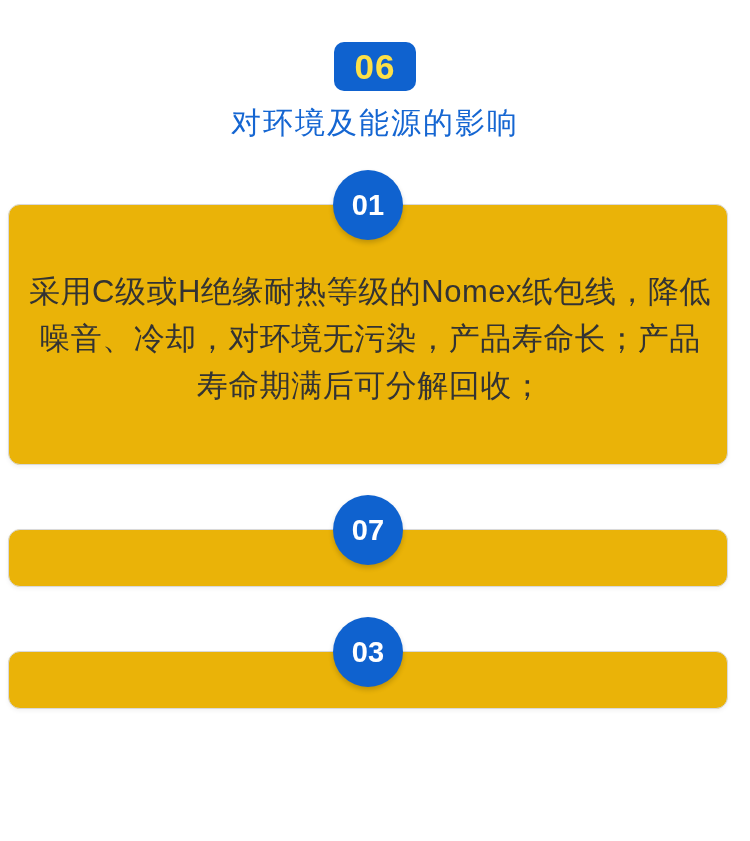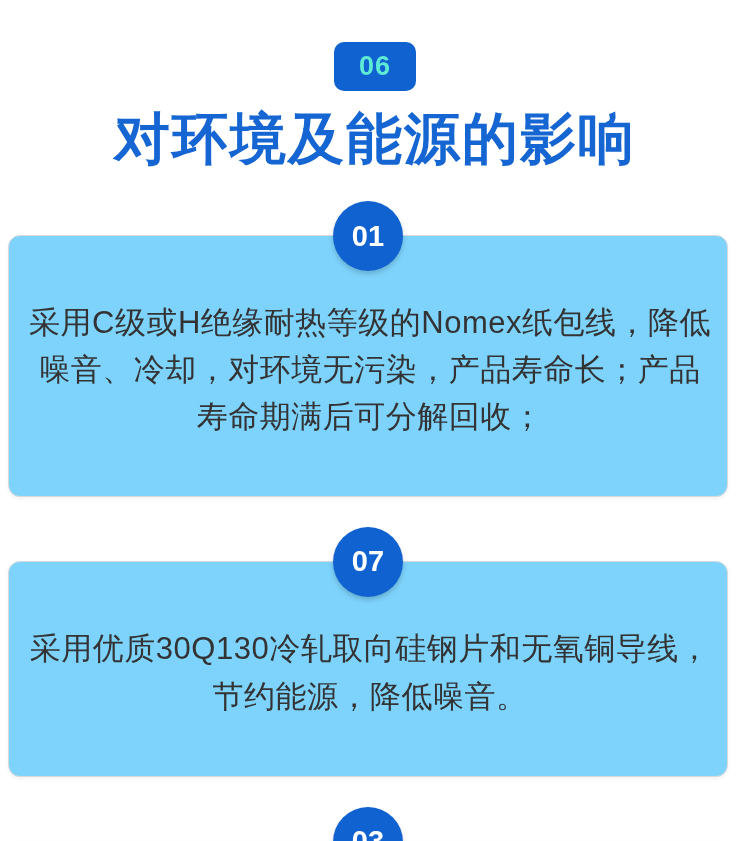--- a/index.html
+++ b/index.html
@@ -25,8 +25,8 @@
     margin: 42px auto 0 auto;
     background: var(--primary-blue, #0f62cf);
     border-radius: 10px;
-    color: #5eead4;
-    font-size: 27px;
+    color: #fde047;
+    font-size: 35px;
     font-weight: bold;
     letter-spacing: 1px;
   }

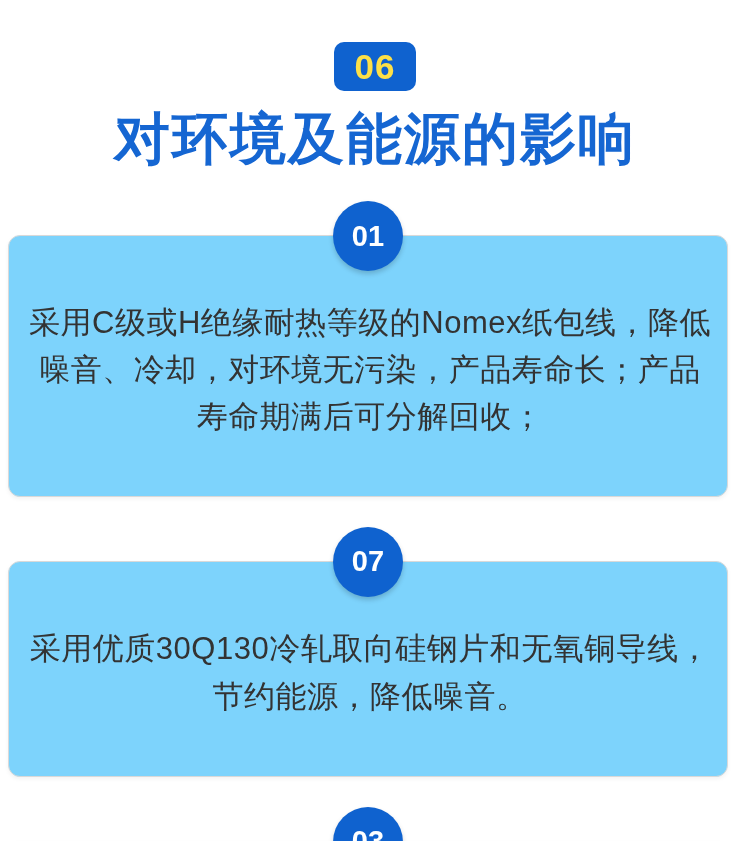--- a/index.html
+++ b/index.html
@@ -34,8 +34,8 @@
     margin: 14px auto 0 auto;
     text-align: center;
     color: var(--title-blue, #1566d2);
-    font-size: 56px;
-    font-weight: 700;
+    font-size: 30px;
+    font-weight: 400;
     line-height: 1.2;
     letter-spacing: 2px;
   }

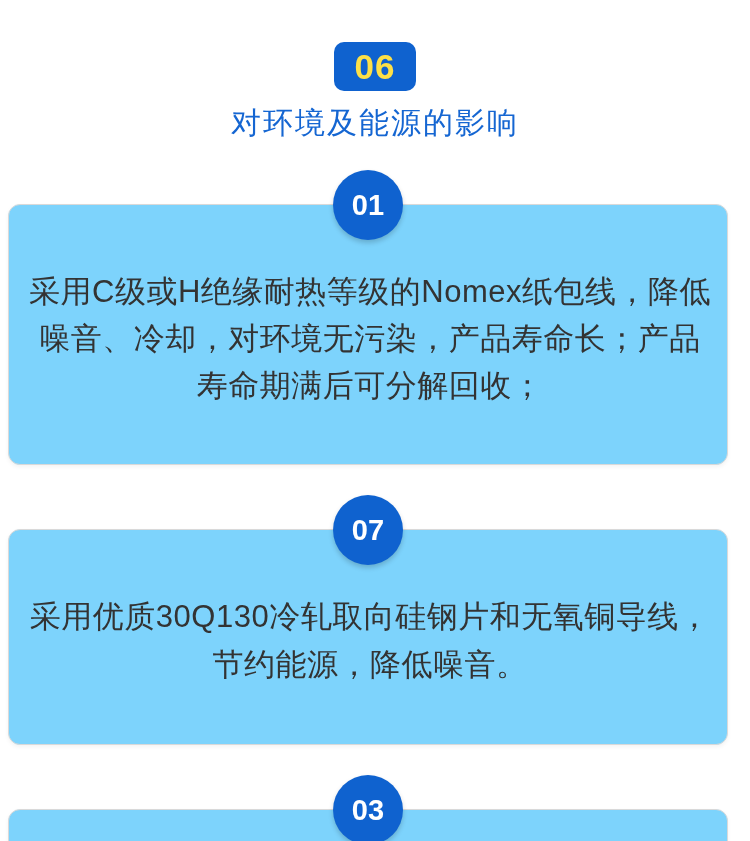--- a/index.html
+++ b/index.html
@@ -42,7 +42,7 @@
   .card {
     position: relative;
     margin: 64px 22px 0 8px;
-    background: #7dd3fc;
+    background: #eab308;
     border: 1px solid #d9d9d9;
     border-radius: 12px;
     box-shadow: 0 2px 4px rgba(0,0,0,0.05);

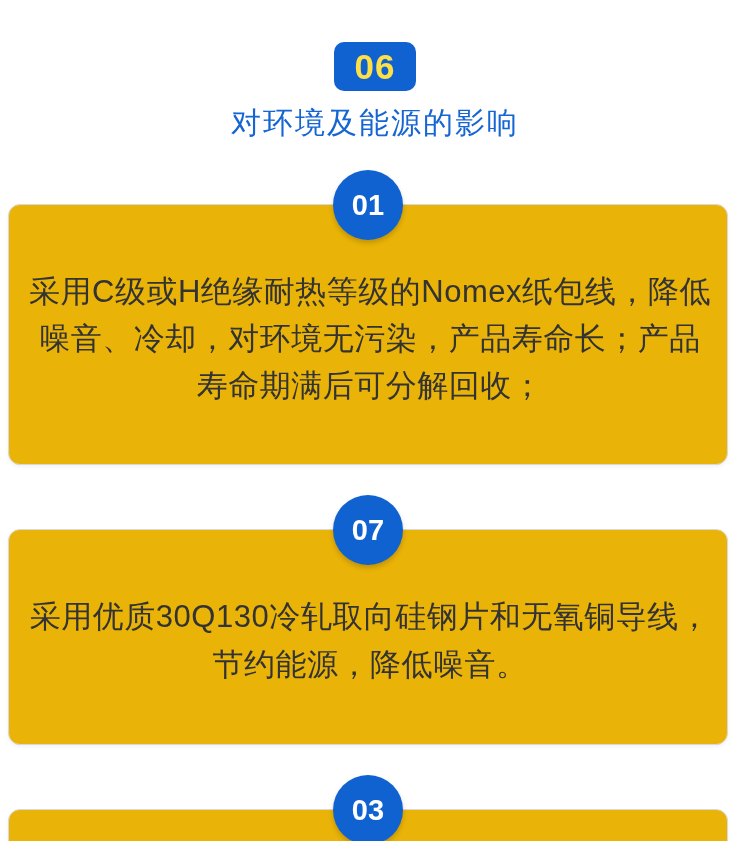--- a/index.html
+++ b/index.html
@@ -97,7 +97,6 @@
 
   <section class="card two-line">
     <div class="num-circle">07</div>
-    <p class="card-text">采用优质30Q130冷轧取向硅钢片和无氧铜导线，节约能源，降低噪音。</p>
   </section>
 
   <section class="card">

